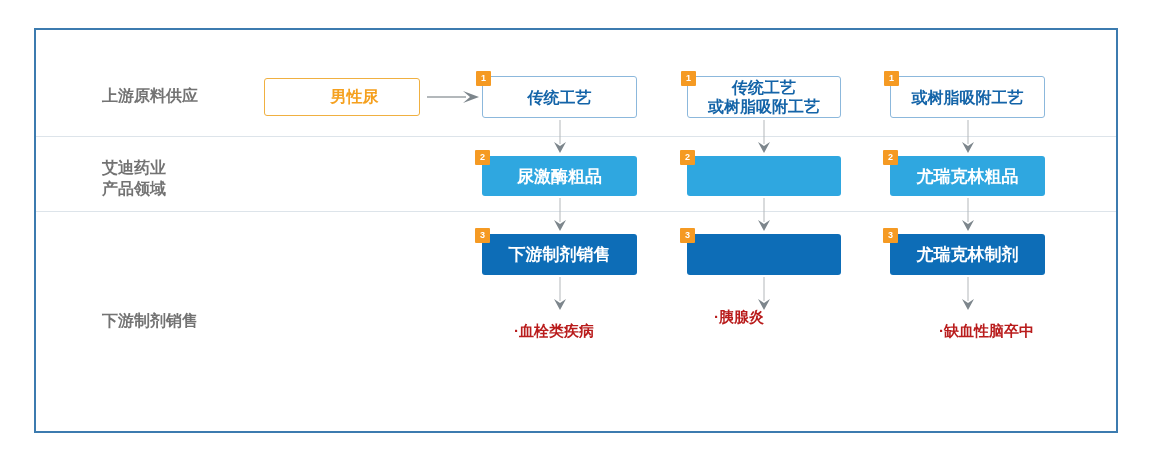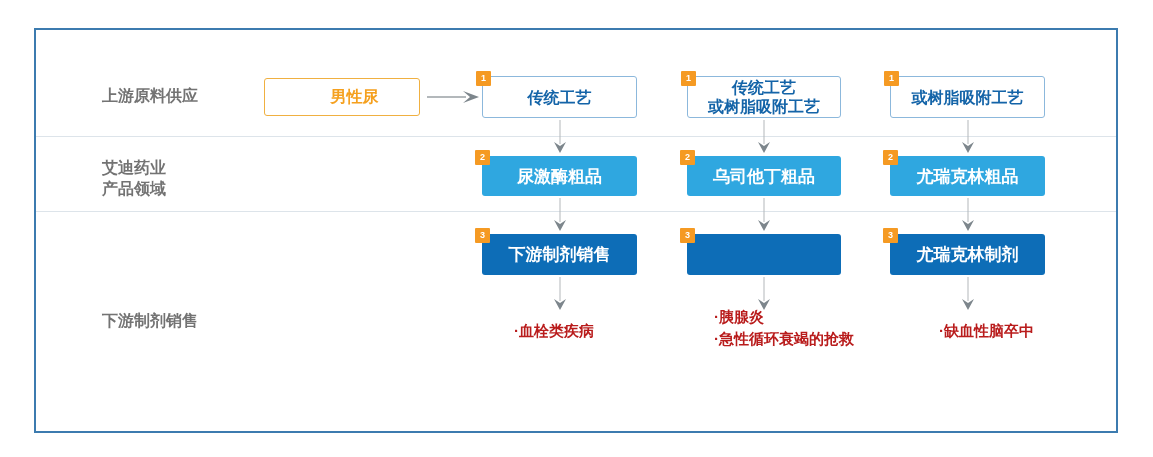--- a/index.html
+++ b/index.html
@@ -86,7 +86,6 @@
     </svg>
     <div class="box crude-box" style="left:651px;top:126px;width:154px;height:40px">
       <span class="badge">2</span>
-      <span class="line">乌司他丁粗品</span>
     </div>
     <svg class="arrow" style="left:720px;top:168px" width="16" height="34" viewBox="0 0 16 34">
       <line x1="8" y1="0" x2="8" y2="24" stroke="#b3b7ba" stroke-width="1"></line>

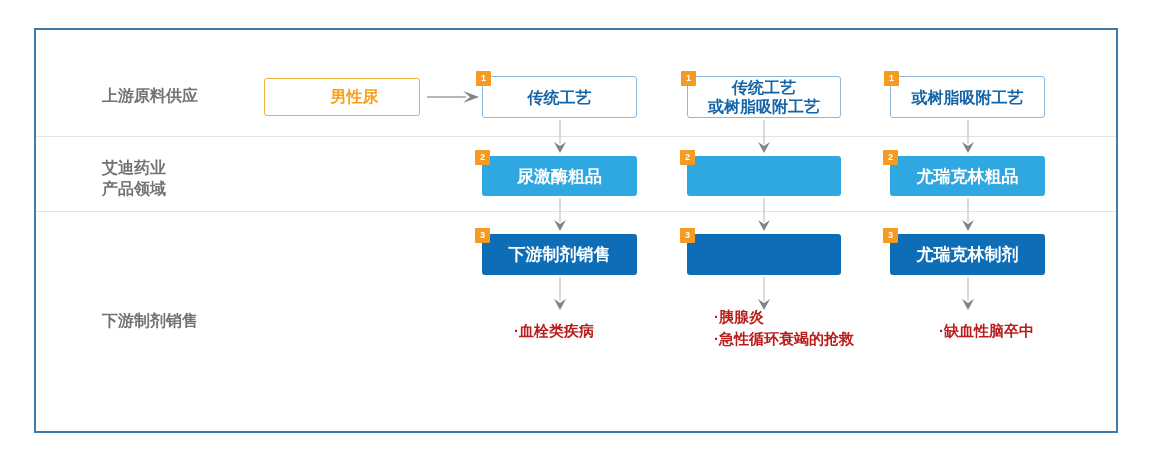--- a/index.html
+++ b/index.html
@@ -100,7 +100,6 @@
     </svg>
     <div class="indications" style="left:678px;top:276px">
       <div class="ind">·胰腺炎</div>
-      <div class="ind">·急性循环衰竭的抢救</div>
     </div>
 
     <div class="box process-box" style="left:854px;top:46px;width:155px;height:42px">

